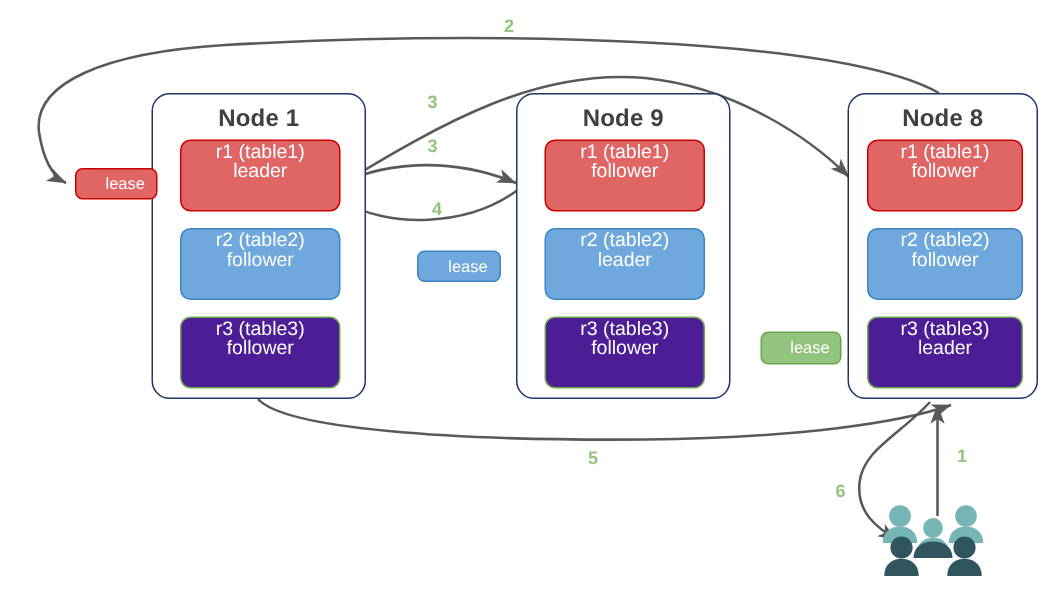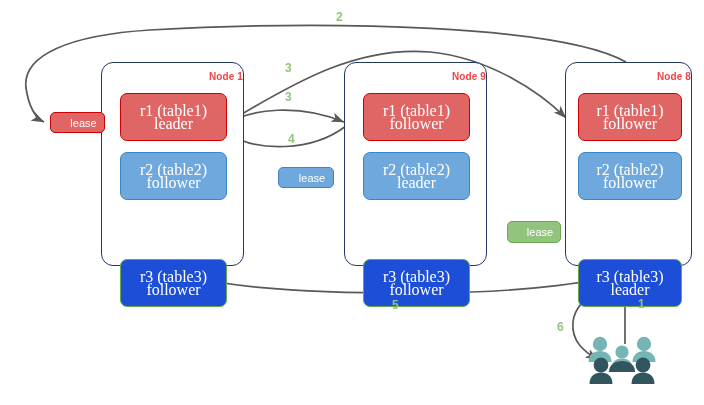--- a/index.html
+++ b/index.html
@@ -19,10 +19,10 @@
     position:absolute;
     left:0;right:0;
     top:8px;
-    text-align:right;
-    font-size:10px;
+    text-align:center;
+    font-size:16px;
     font-weight:bold;
-    color:#ef4444;
+    color:#404040;
     letter-spacing:.1px;
   }
   .replica{

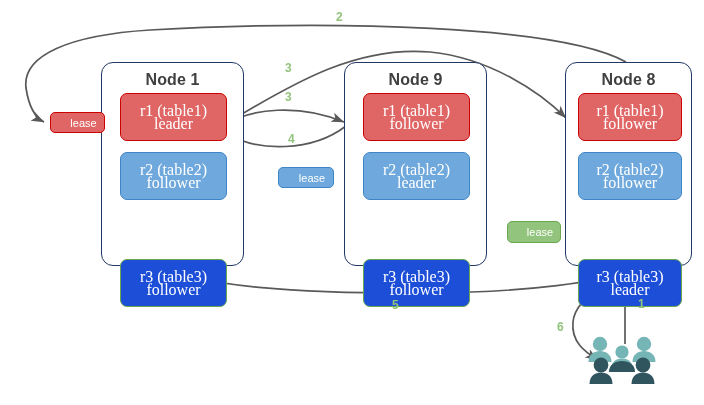--- a/index.html
+++ b/index.html
@@ -32,12 +32,10 @@
     display:flex;
     flex-direction:column;
     align-items:center;
-    justify-content:center;
     color:#ffffff;
-    font-size:16px;
+    font-size:13px;
     line-height:13px;
     text-align:center;
-    font-family:Liberation Serif, serif;
   }
   .replica span{display:block;}
   .rep-red{background:#e06666;border:1.4px solid #cc0000;}

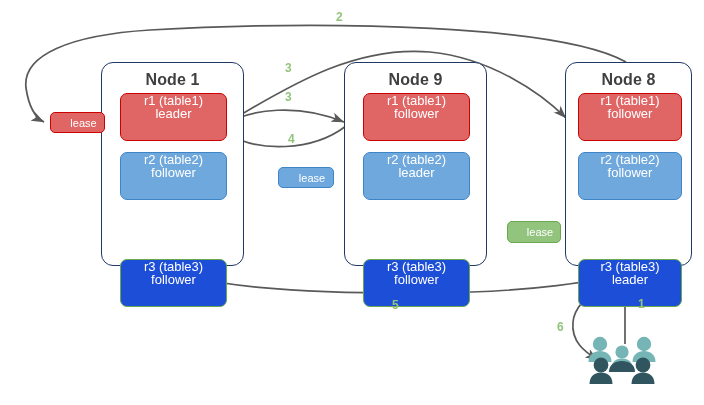--- a/index.html
+++ b/index.html
@@ -40,7 +40,7 @@
   .replica span{display:block;}
   .rep-red{background:#e06666;border:1.4px solid #cc0000;}
   .rep-blue{background:#6fa8dc;border:1.4px solid #3d85c6;}
-  .rep-green{background:#1d4ed8;border:1.4px solid #6aa84f;margin-top:48px;}
+  .rep-green{background:#4c1d95;border:1.4px solid #6aa84f;}
 
   .lease{
     position:absolute;

